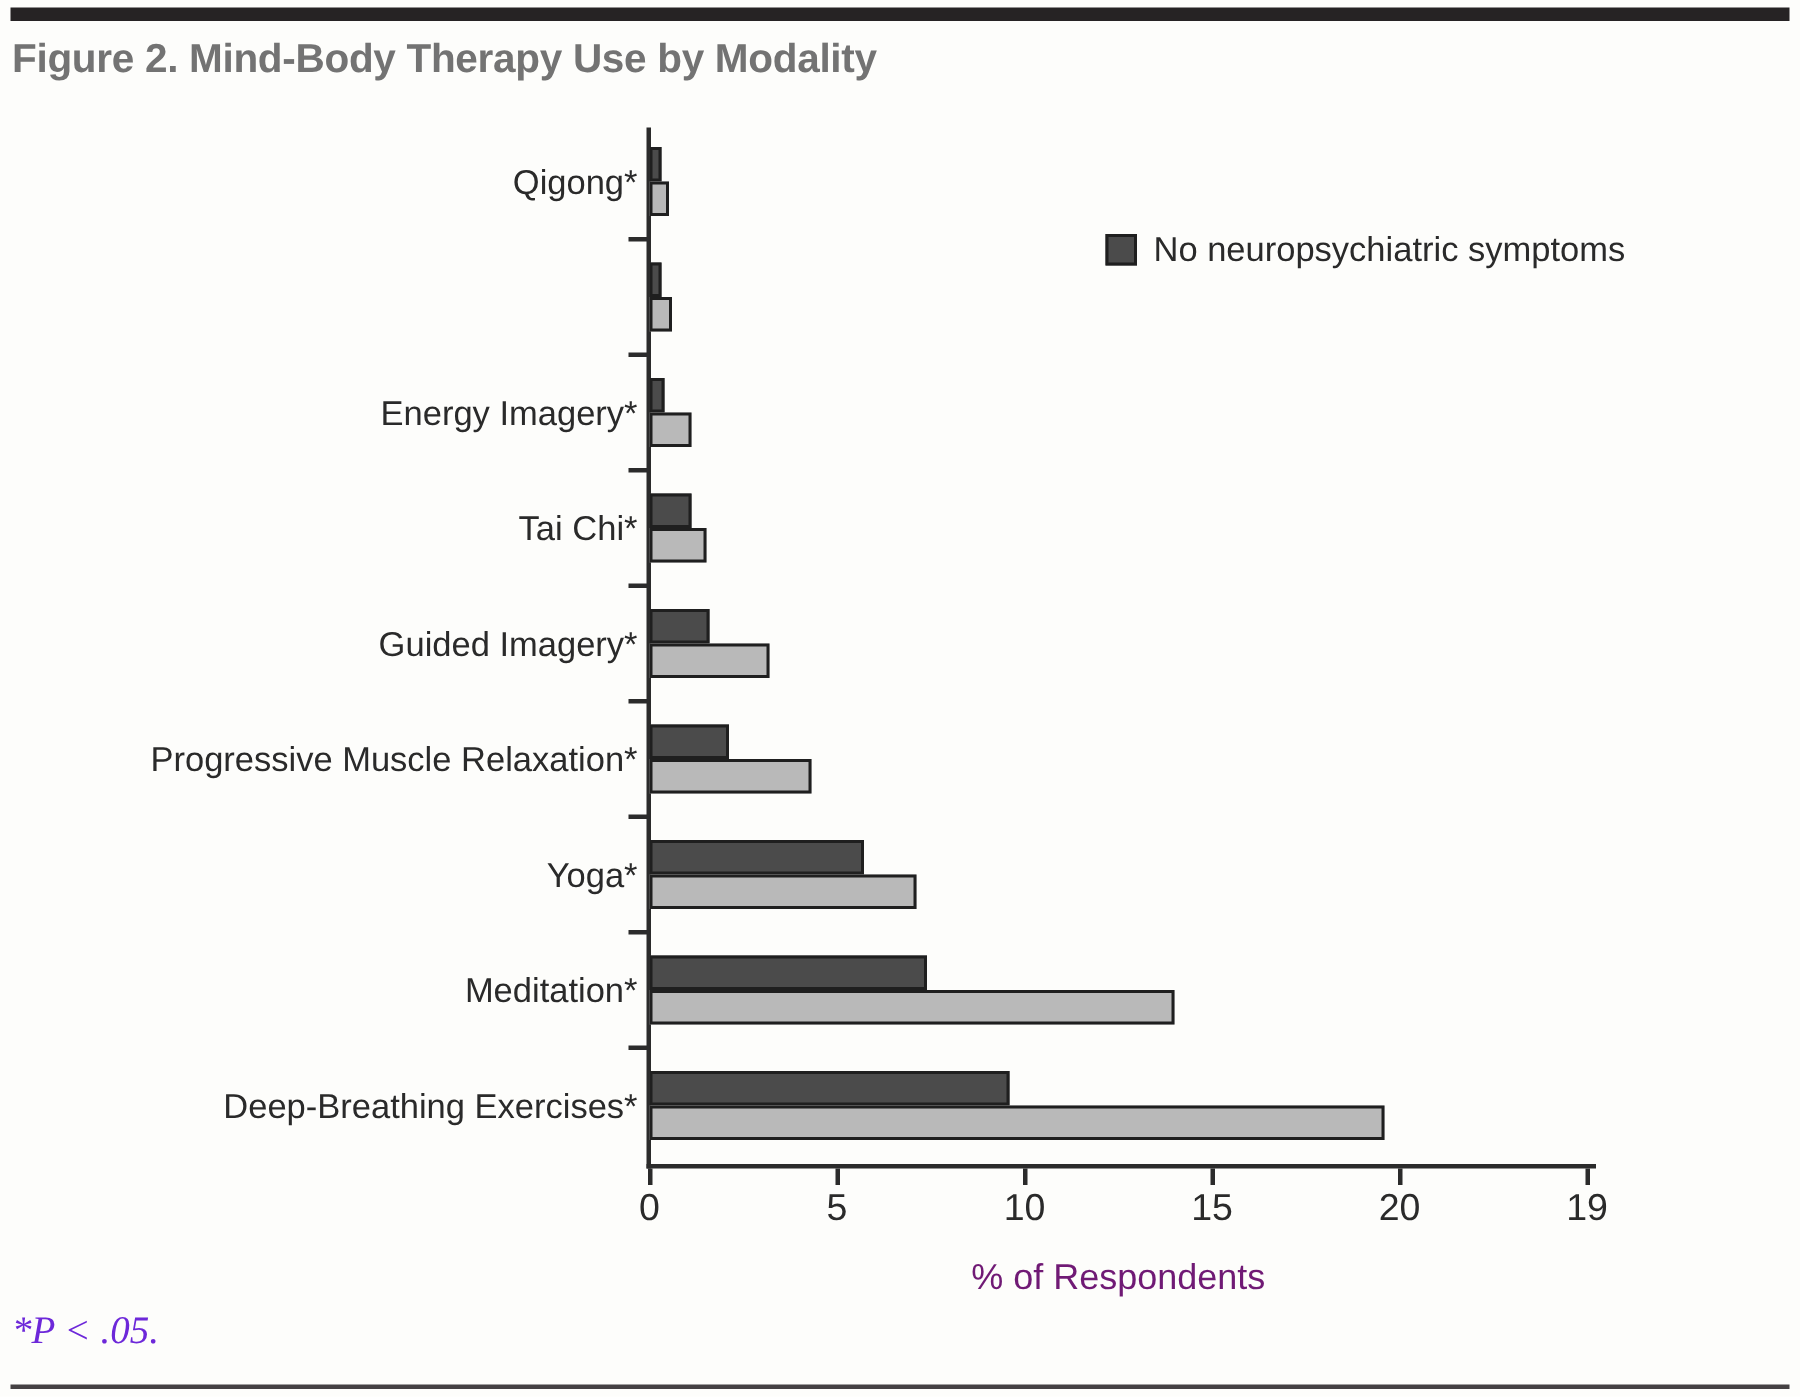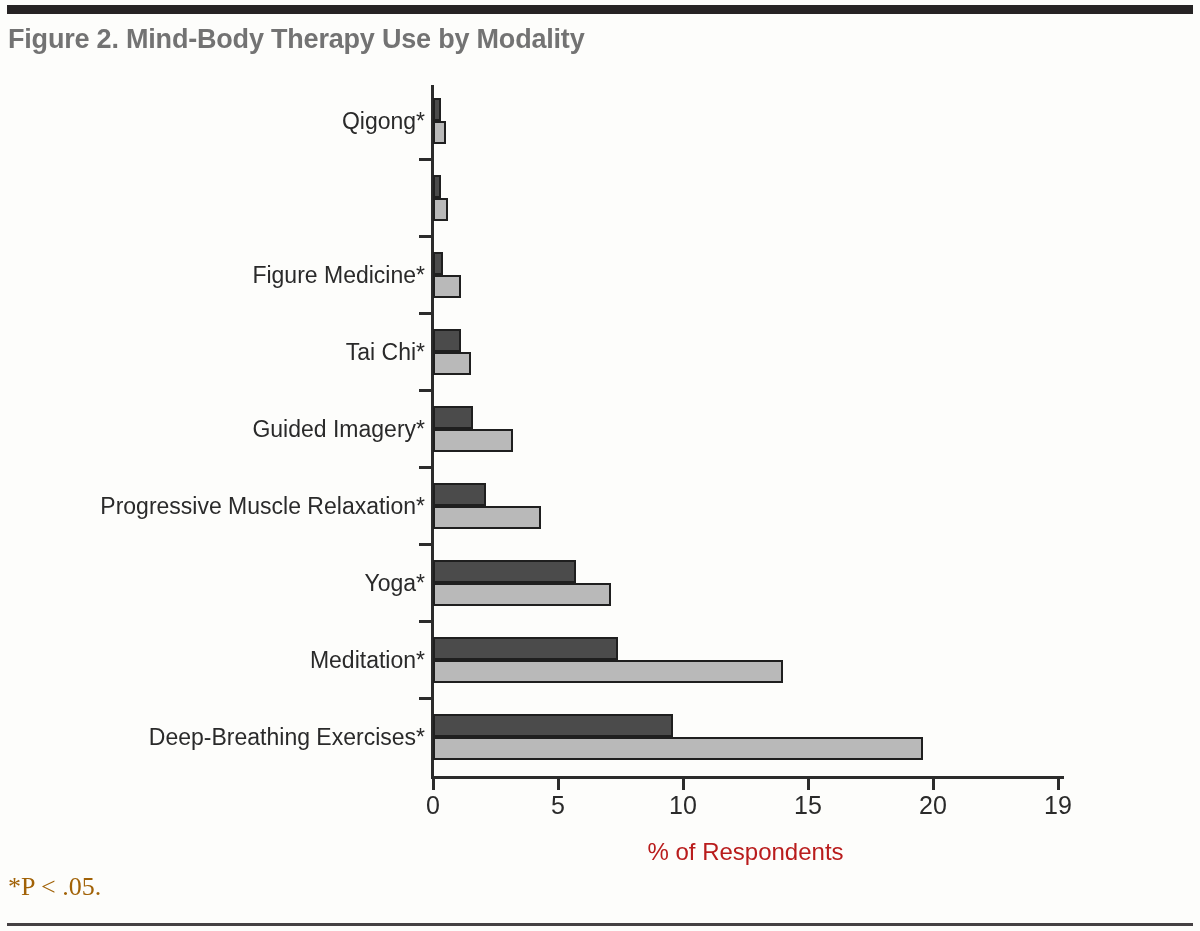--- a/index.html
+++ b/index.html
@@ -116,6 +116,10 @@
     </div>
 
   <div id="legend">
+    <div class="legend-item">
+      <span class="legend-swatch" style="background: rgb(75, 75, 75); border-color: rgb(31, 31, 31);"></span>
+      <span class="legend-label">No neuropsychiatric symptoms</span>
+    </div>
   </div>
 
   <div id="x-axis-title">% of Respondents</div>

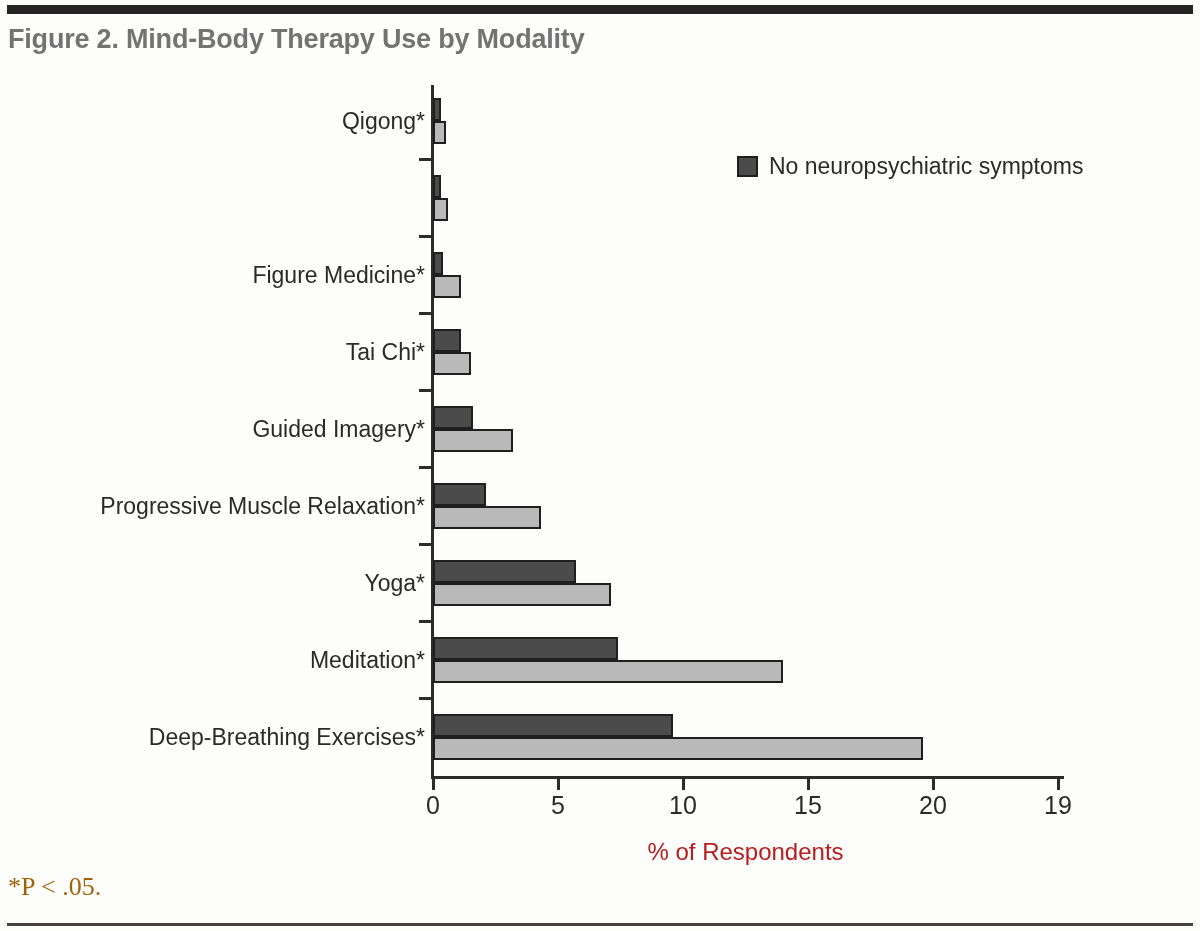--- a/index.html
+++ b/index.html
@@ -74,7 +74,7 @@
       <div class="bar" style="left: 433px; top: 174.5px; width: 7.5px; height: 23px; background: rgb(75, 75, 75); border-color: rgb(31, 31, 31);"></div>
       <div class="bar" style="left: 433px; top: 197.5px; width: 15px; height: 23px; background: rgb(185, 185, 185); border-color: rgb(31, 31, 31);"></div>
       <div class="tick" style="left: 419px; top: 234.5px; width: 14px; height: 3px;"></div>
-      <div class="cat-label" style="top: 260.5px; right: 775px;">Figure Medicine*</div>
+      <div class="cat-label" style="top: 260.5px; right: 775px;">Energy Imagery*</div>
       <div class="bar" style="left: 433px; top: 251.5px; width: 10px; height: 23px; background: rgb(75, 75, 75); border-color: rgb(31, 31, 31);"></div>
       <div class="bar" style="left: 433px; top: 274.5px; width: 27.5px; height: 23px; background: rgb(185, 185, 185); border-color: rgb(31, 31, 31);"></div>
       <div class="tick" style="left: 419px; top: 311.5px; width: 14px; height: 3px;"></div>

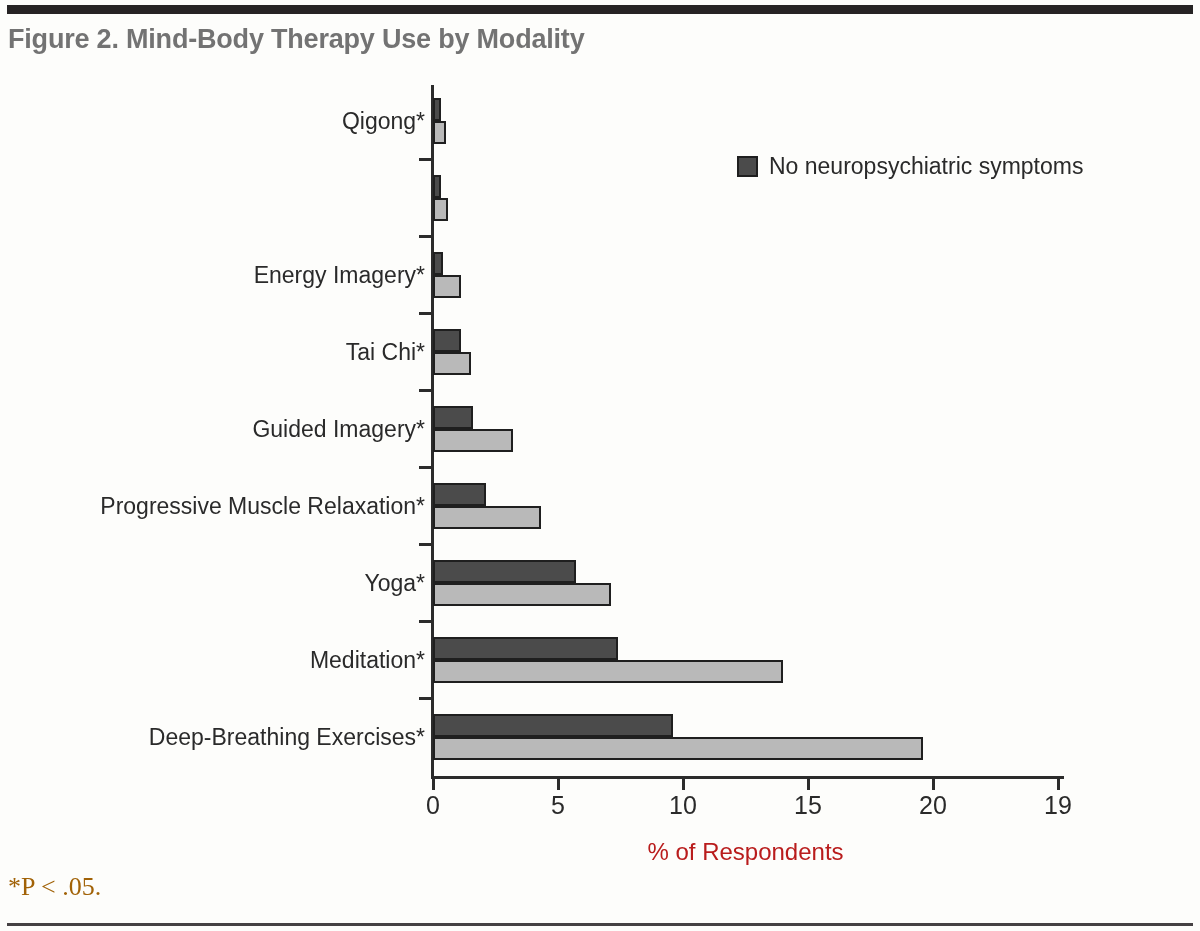--- a/index.html
+++ b/index.html
@@ -42,7 +42,7 @@
   }
   #x-axis-title {
     position: absolute; left: 433px; top: 838px; width: 625px;
-    text-align: center; font-size: 24px; color: #b91c1c;
+    text-align: center; font-size: 24px; color: #701a75;
   }
   #legend { position: absolute; left: 737px; top: 155px; }
   .legend-item { display: flex; align-items: center; height: 22px; margin-bottom: 13px; }

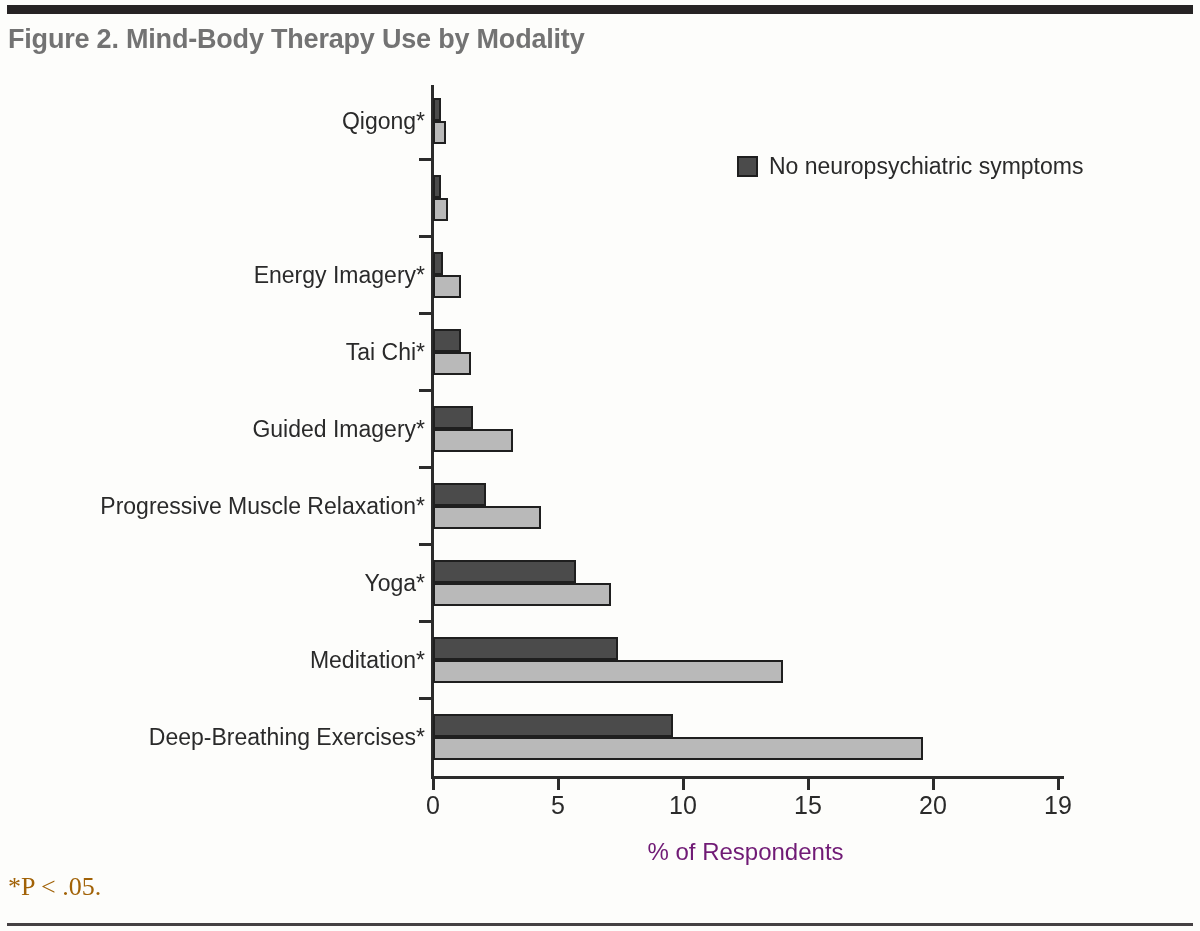--- a/index.html
+++ b/index.html
@@ -53,8 +53,8 @@
   .legend-label { font-size: 23px; margin-left: 11px; white-space: nowrap; color: #2a2a2a; }
   #footnote {
     position: absolute; left: 8px; top: 872px;
-    font-family: "Liberation Serif", serif; 
-    font-size: 26px; color: #a16207;
+    font-family: "Liberation Serif", serif; font-style: italic;
+    font-size: 26px; color: #6d28d9;
   }
 </style>
 </head>

